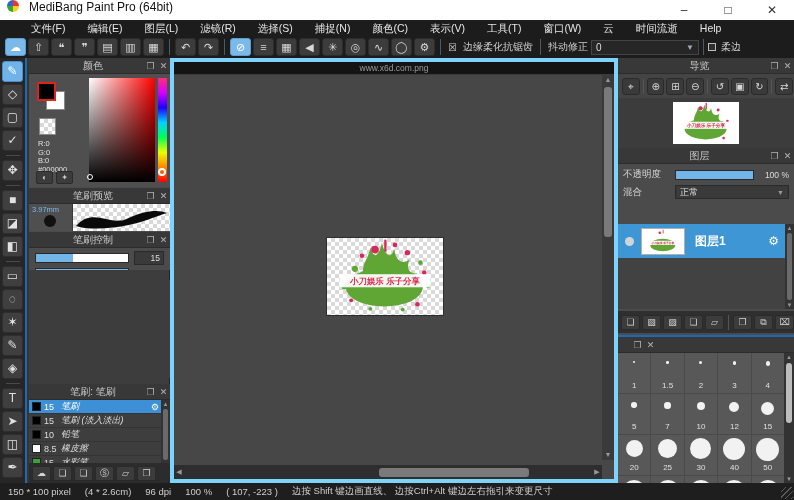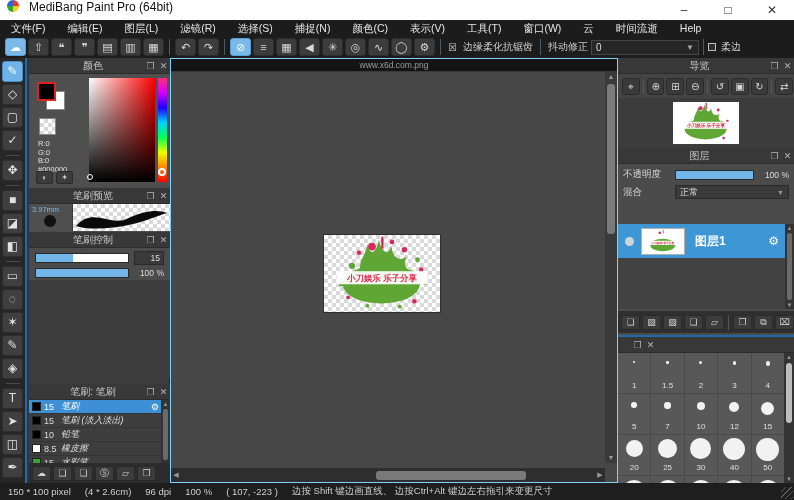--- a/index.html
+++ b/index.html
@@ -18,7 +18,7 @@
 
   
   #menubar { position:absolute; left:0; top:20px; width:794px; height:16px; background:#1c1c1c;
-    display:flex; align-items:center; padding-left:0; }
+    display:flex; align-items:center; padding-left:20px; }
   .mitem { color:#e6e6e6; font-size:10.5px; padding:0 11px; line-height:16px; }
 
   

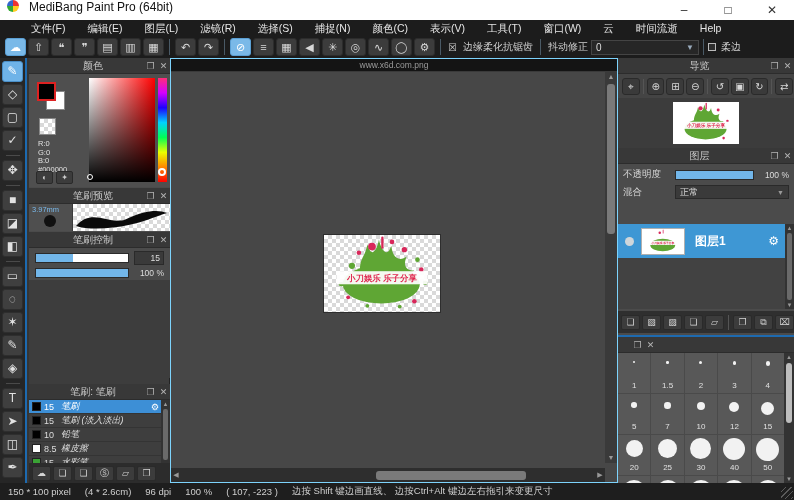--- a/index.html
+++ b/index.html
@@ -118,7 +118,7 @@
 
   
   #canvascol { position:absolute; left:170px; top:0; width:448px; height:425px; background:#474747;
-    border:1px solid #7dd3fc; }
+    border:4px solid #7dd3fc; }
   #cantab { height:13px; background:#141414; text-align:center; color:#9a9a9a; font-size:8.5px;
     line-height:13px; border-bottom:1px solid #3a3a3a; }
   #viewport { position:absolute; left:0; top:13px; right:12px; bottom:19px; overflow:hidden; }

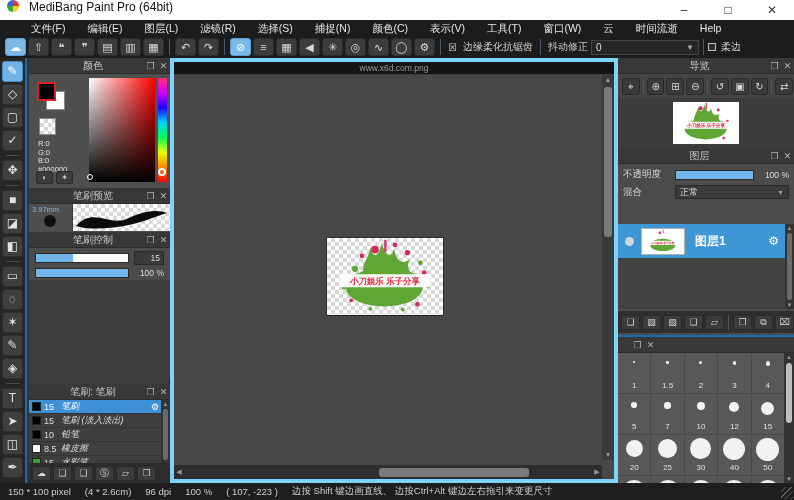--- a/index.html
+++ b/index.html
@@ -88,7 +88,7 @@
   #bprev-stroke { flex:1; position:relative; }
 
   
-  #p-bctl { left:0; top:174px; width:141px; height:48px; }
+  #p-bctl { left:0; top:174px; width:141px; height:38px; }
   .slrow { display:flex; align-items:center; margin:3px 6px 0 6px; }
   .slider { height:10px; background:#fff; border:1px solid #2a2a2a; position:relative; flex:1; }
   .slfill { position:absolute; left:0; top:0; bottom:0; background:#72b6e9; }

